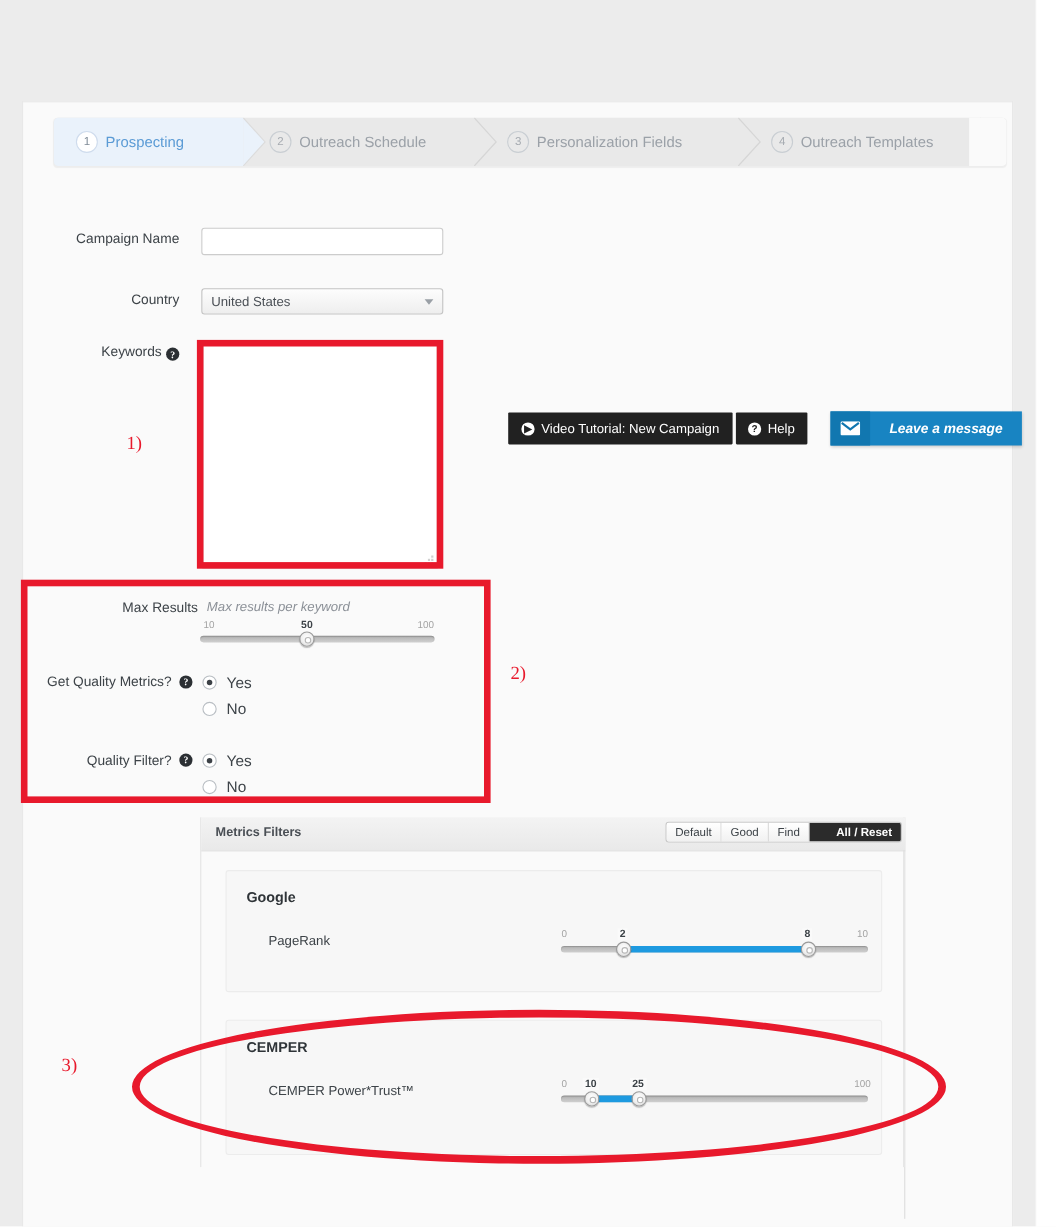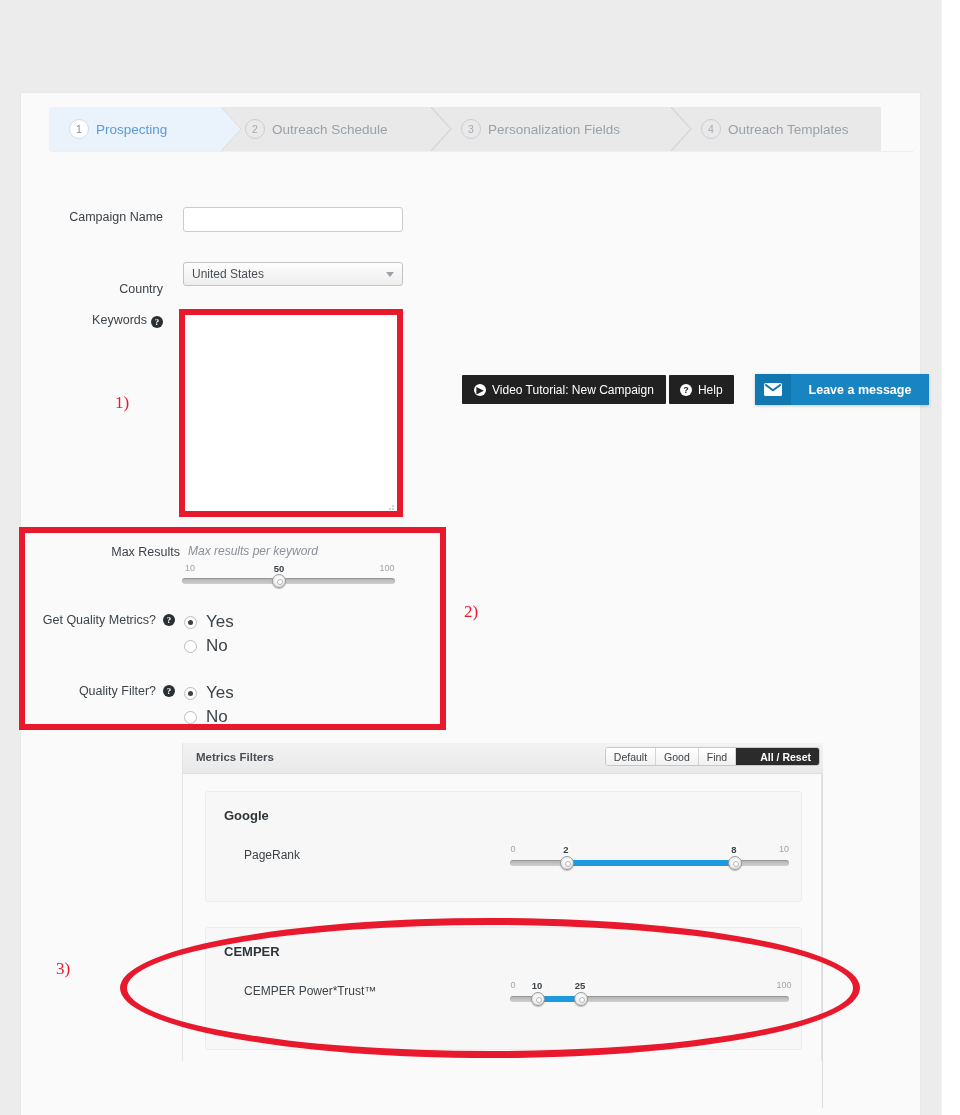--- a/index.html
+++ b/index.html
@@ -321,7 +321,7 @@
   <div class="flabel" style="left:20px; top:210px; width:143px;">Campaign Name</div>
   <input id="campaign-name-input" type="text" value="" style="">
 
-  <div class="flabel" style="left:20px; top:265px; width:143px;margin-top:17px;">Country</div>
+  <div class="flabel" style="left:20px; top:265px; width:143px;">Country</div>
   <div id="country-select">
     <span>United States</span>
     <span class="caret"></span>

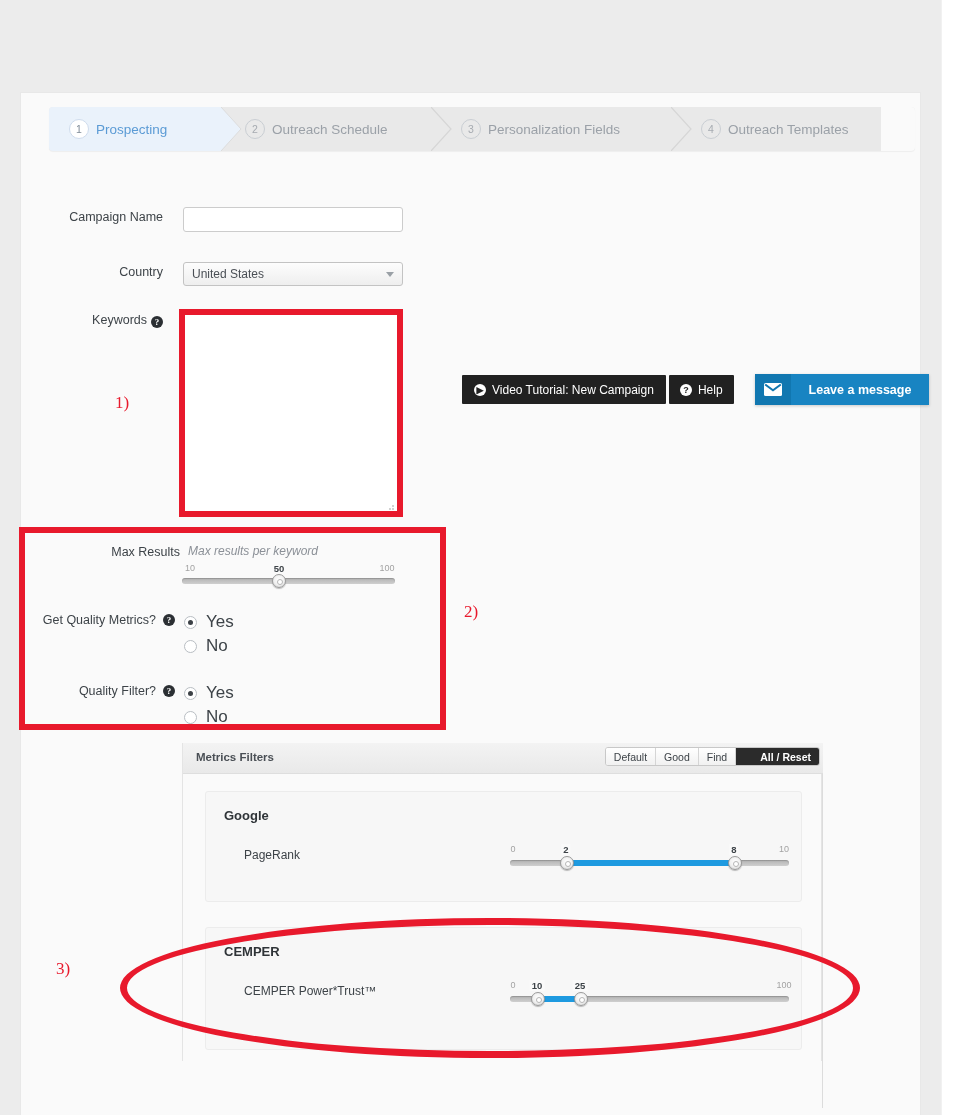--- a/index.html
+++ b/index.html
@@ -233,6 +233,7 @@
     position:absolute; left:755px; top:374px; width:174px; height:31px;
     background:#1884c2; display:flex; align-items:center; z-index:30;
     box-shadow:0 1px 3px rgba(0,0,0,.2);
+    font-style:italic;
   }
   #chat-icon-box {
     width:36px; height:31px; background:#1177b0;

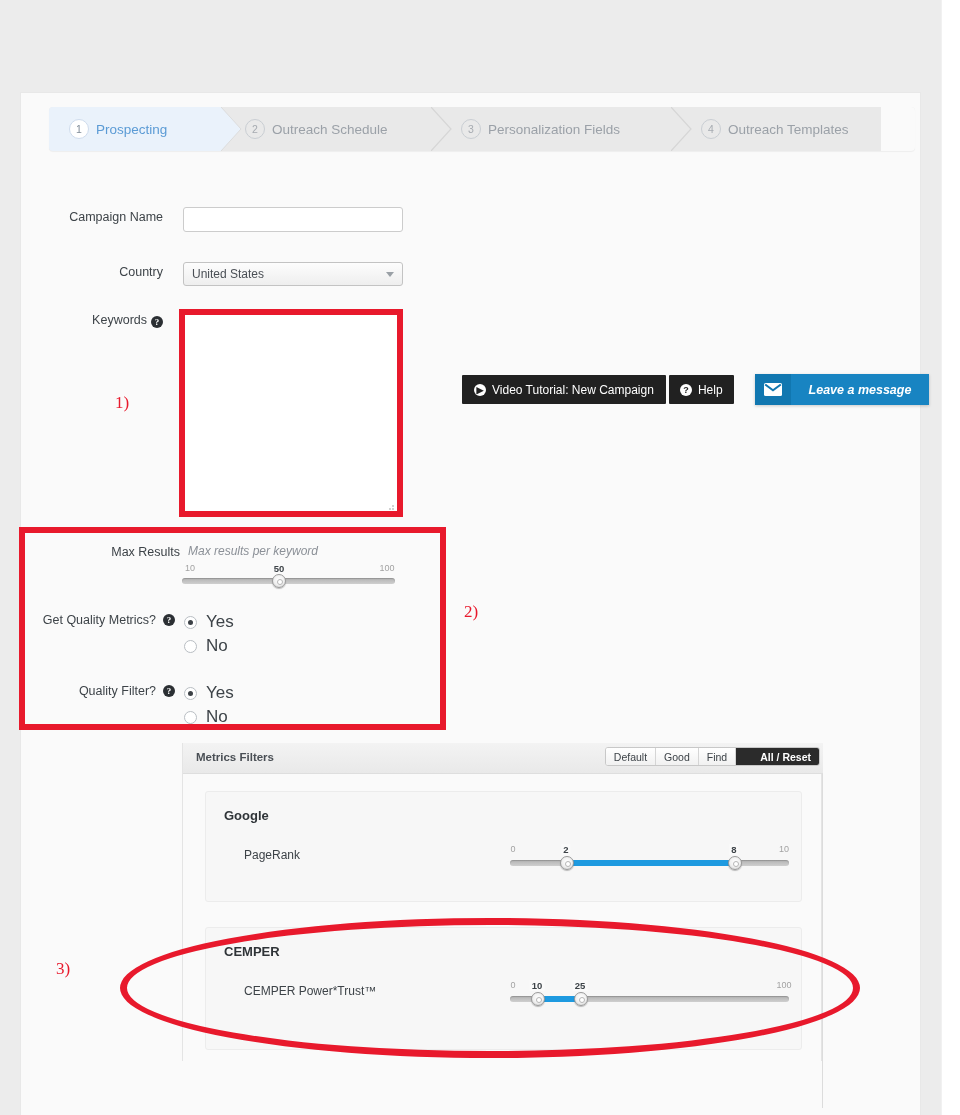--- a/index.html
+++ b/index.html
@@ -168,7 +168,7 @@
     content:""; position:absolute; left:3px; top:3px;
     width:5px; height:5px; border-radius:50%; background:#3c4146;
   }
-  .radio-label { font-size:17px; color:#3d4348; }
+  .radio-label { font-size:14px; color:#3d4348; }
 
   
   #metrics-panel {

